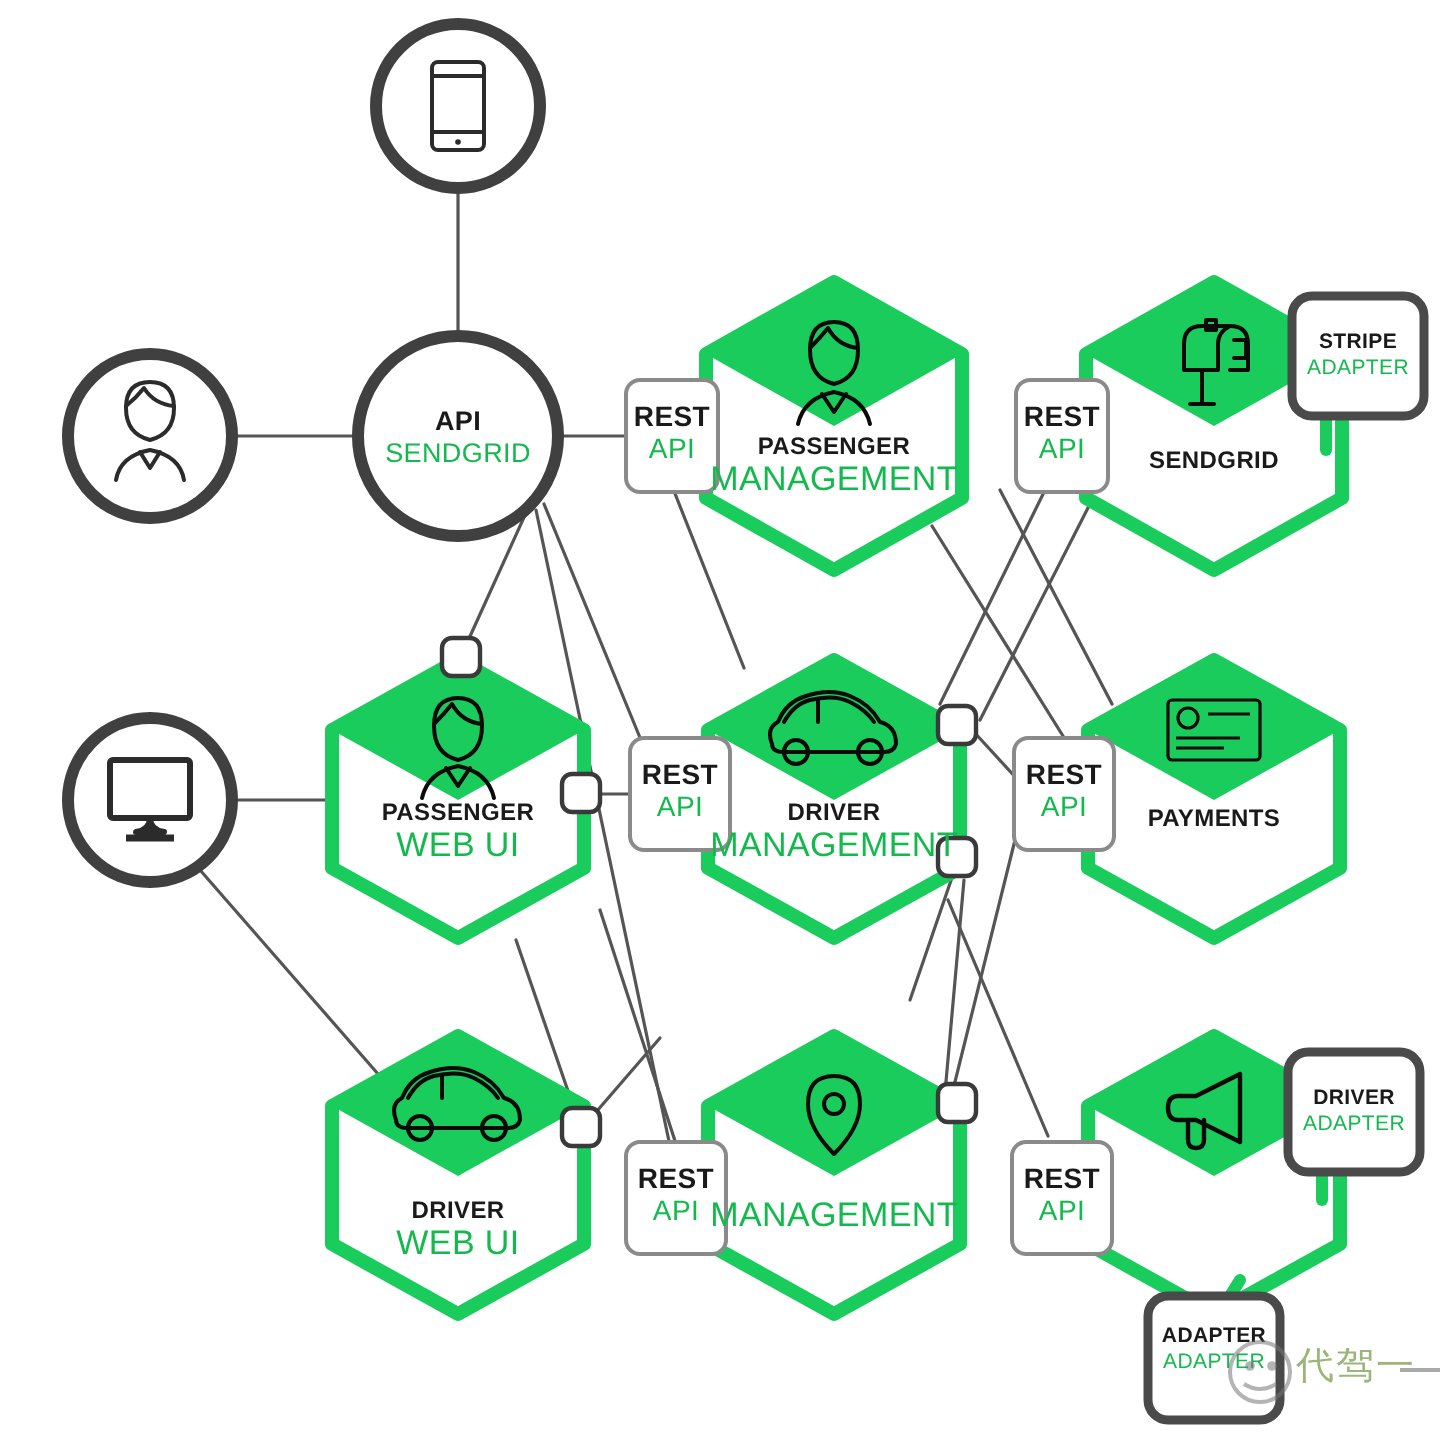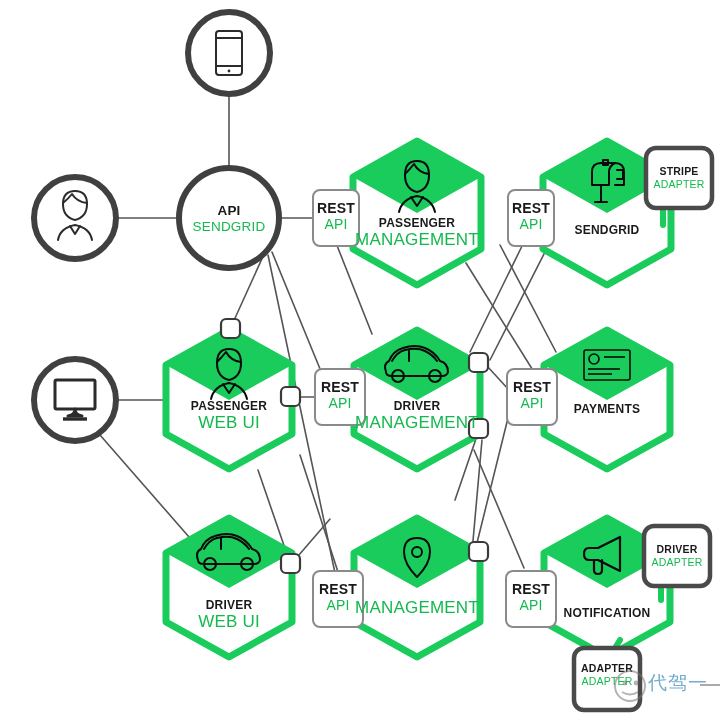--- a/index.html
+++ b/index.html
@@ -280,10 +280,6 @@
     <div class="l2 lbl-green">MANAGEMENT</div>
   </div>
 
-  <div class="node-label hexlabel" style="left:607px;top:606px;">
-    <div class="l1 lbl-dark">NOTIFICATION</div>
-    <div class="l2 lbl-green"></div>
-  </div>
 
   <div class="node-label restlabel" style="left:336px;top:201px;">
     <div class="l1 lbl-dark">REST</div>

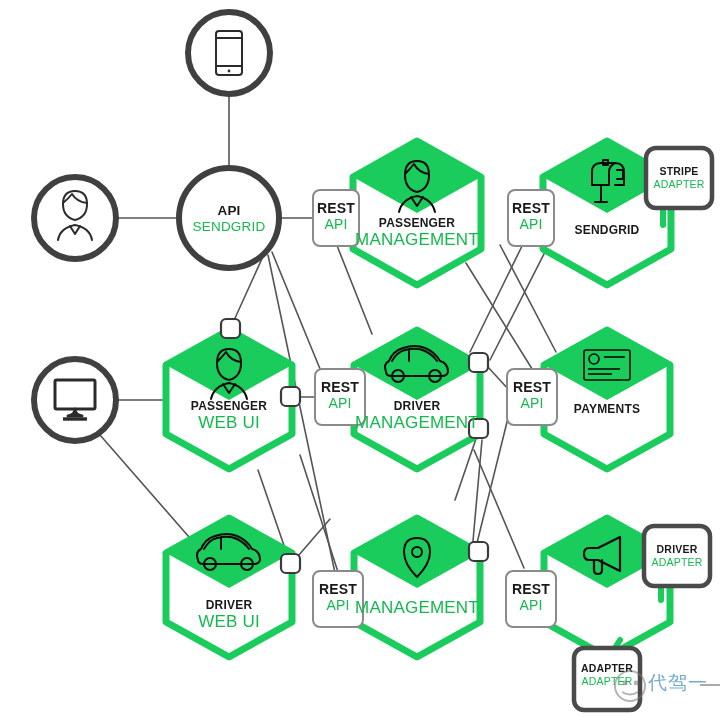--- a/index.html
+++ b/index.html
@@ -29,7 +29,7 @@
 
   .watermark{position:absolute;left:612px;top:662px;width:108px;height:46px;
     opacity:.55;pointer-events:none;}
-  .wm-text{position:absolute;left:36px;top:8px;font-size:19px;color:#0369a1;
+  .wm-text{position:absolute;left:36px;top:8px;font-size:19px;color:#4d7c0f;
     font-family:"DejaVu Sans",sans-serif;letter-spacing:1px;}
   .wm-line{position:absolute;left:88px;top:22px;width:20px;height:2px;background:#666;}
 </style>

